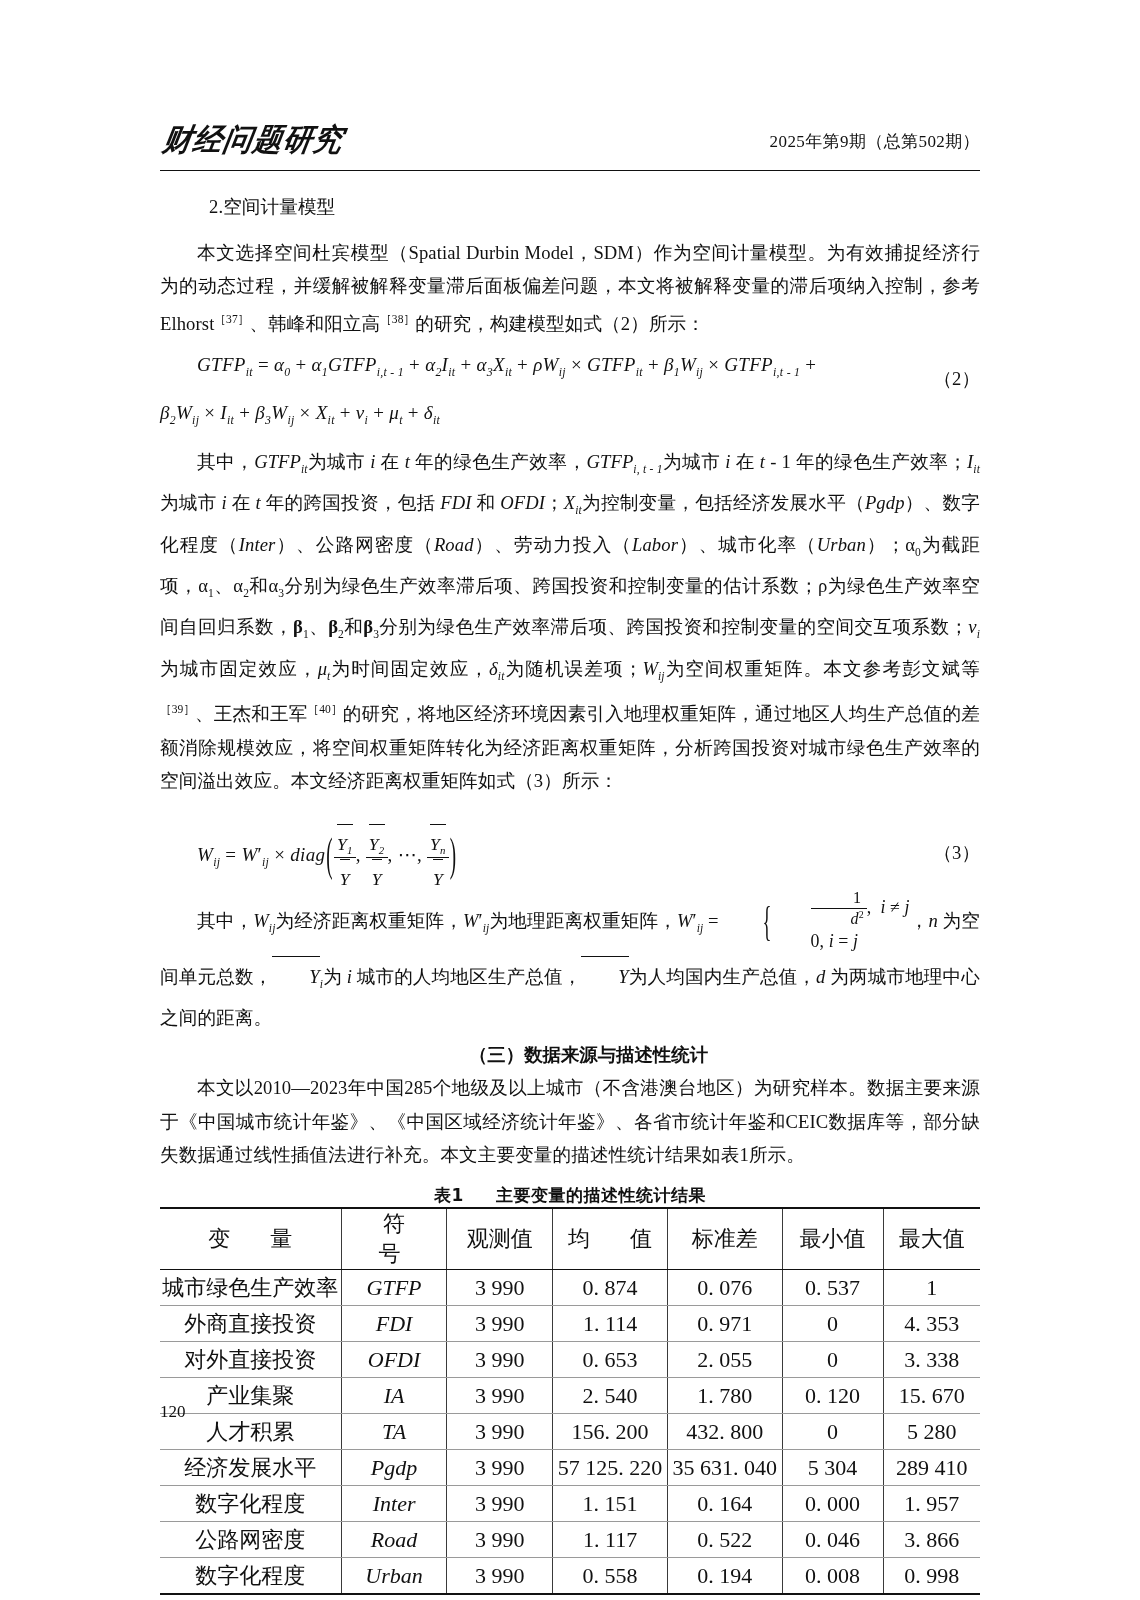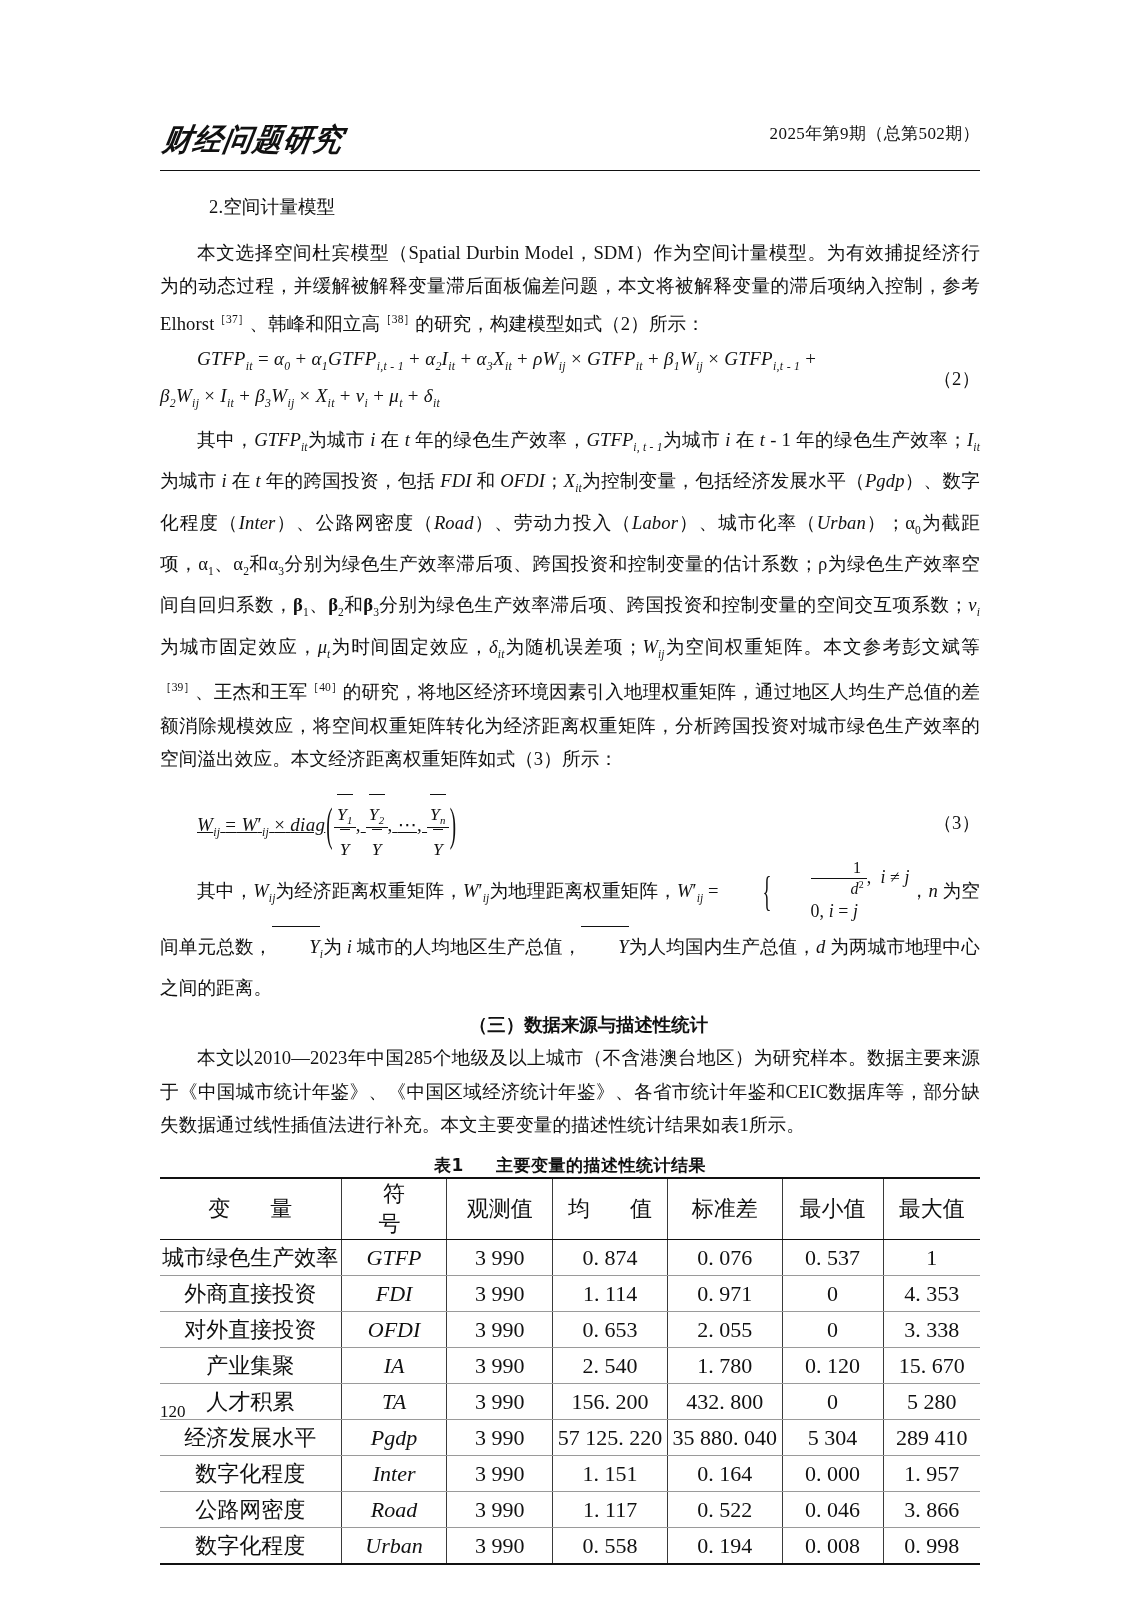--- a/index.html
+++ b/index.html
@@ -24,7 +24,7 @@
     white-space:nowrap;
   }
   .hdr-issue{
-    position:absolute;right:0;top:0;
+    position:absolute;right:0;top:8px;
     font-size:17px;letter-spacing:.4px;white-space:nowrap;
   }
   .hdr-rule{position:absolute;left:160px;top:170px;width:820px;height:1px;background:#111;}

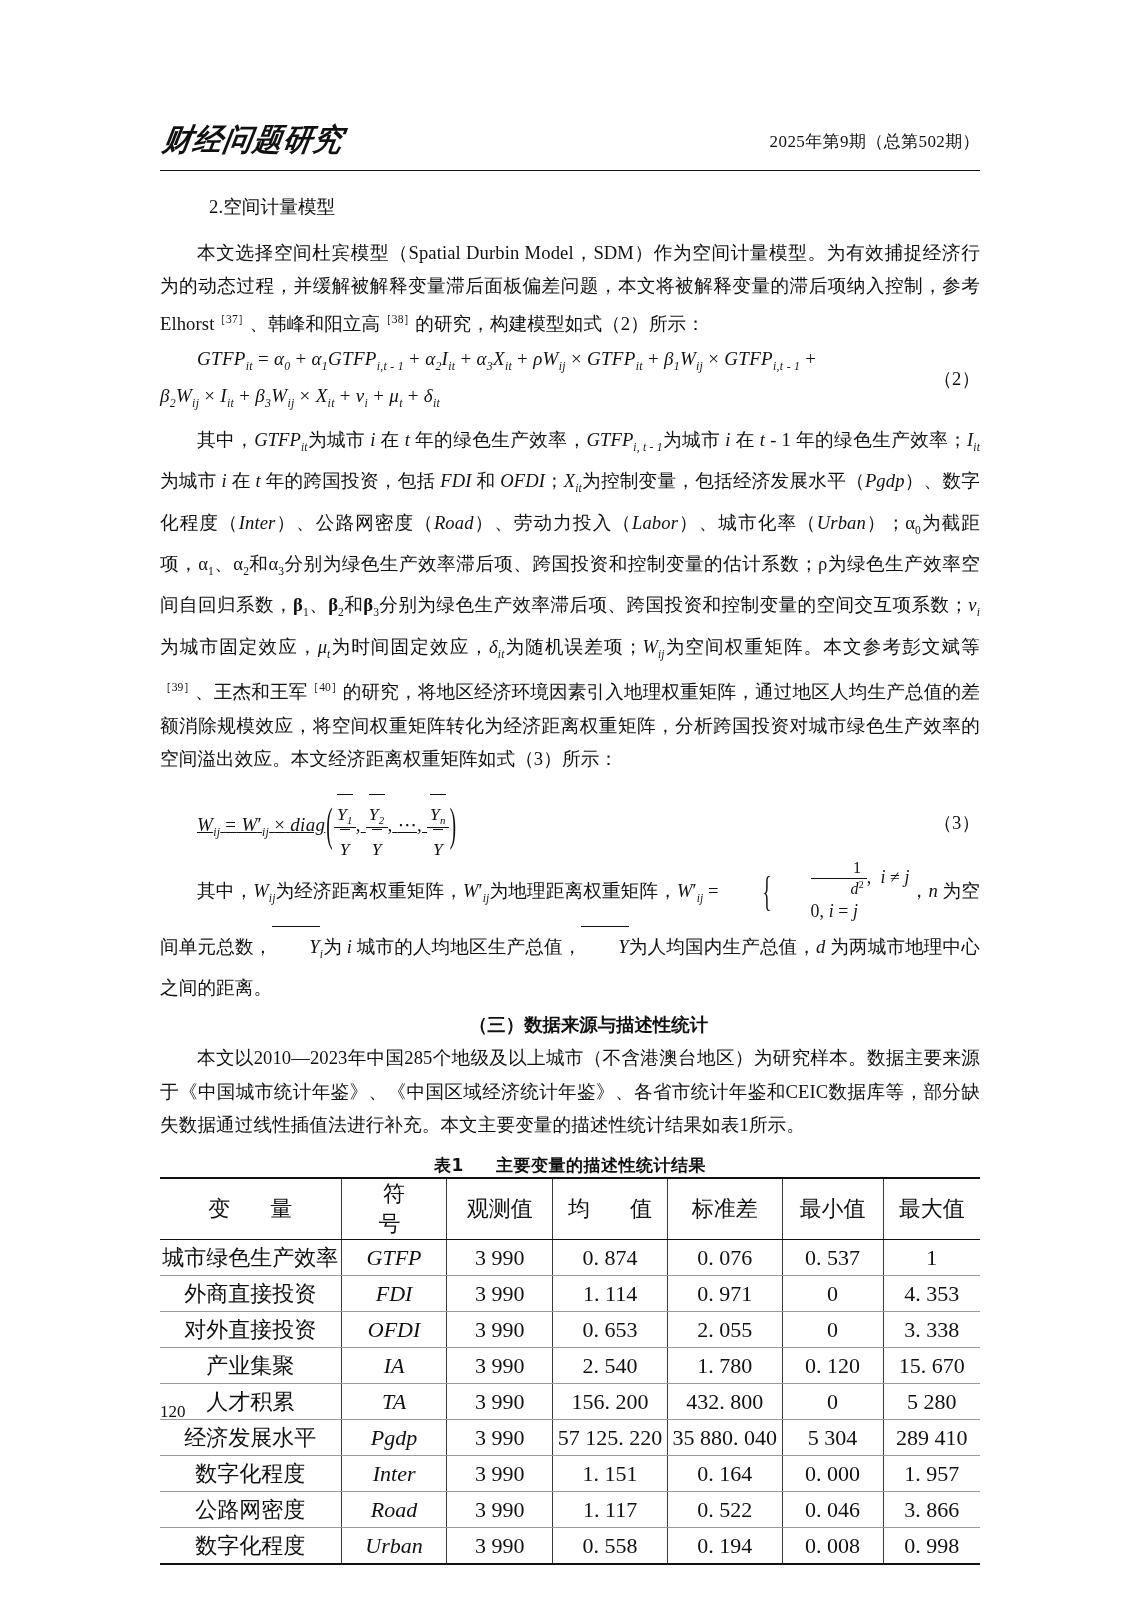--- a/index.html
+++ b/index.html
@@ -51,7 +51,7 @@
   
   .eq-wrap{position:relative;}
   .eq-no{position:absolute;right:0;font-size:18.6px;}
-  .eq{font-style:italic;font-size:19px;line-height:30px;letter-spacing:.3px;}
+  .eq{font-style:italic;font-size:19px;line-height:41px;letter-spacing:.3px;}
   .eq .op{font-style:normal;}
   .frac{display:inline-block;vertical-align:middle;text-align:center;line-height:1.05;font-size:.92em;}
   .frac .num{display:block;border-bottom:1.3px solid #111;padding:0 3px 1px;}

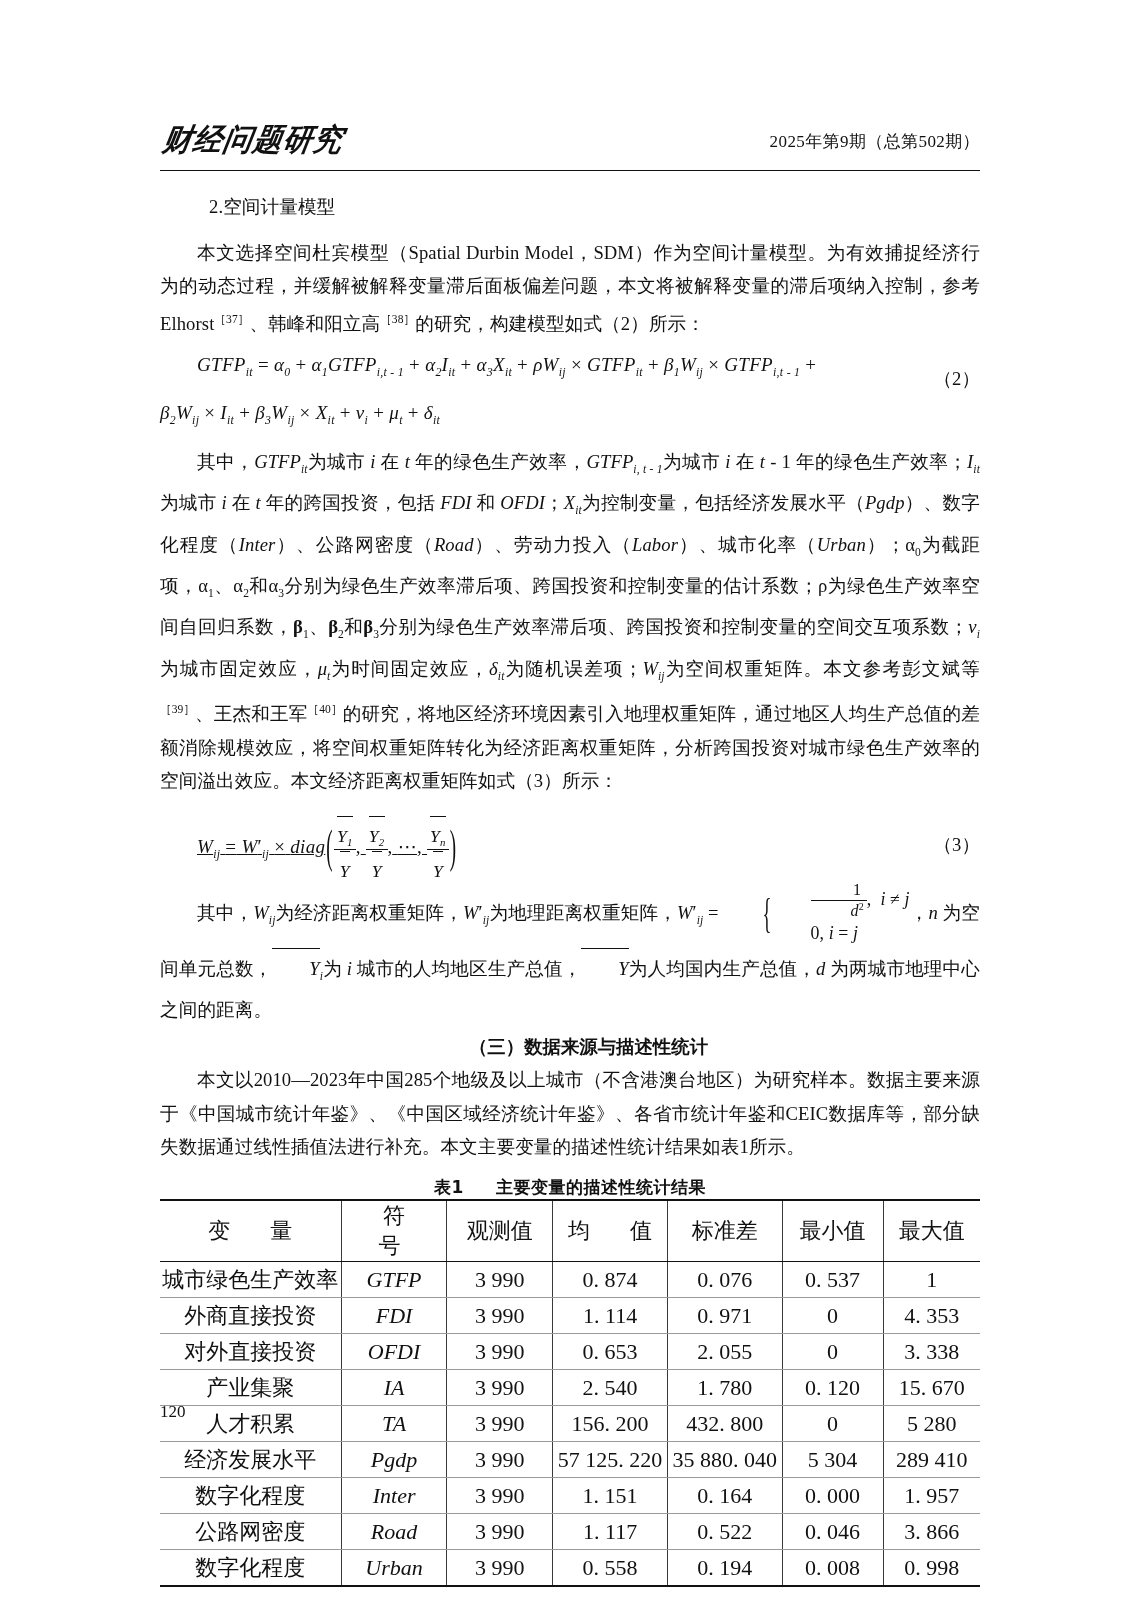--- a/index.html
+++ b/index.html
@@ -115,7 +115,7 @@
 
     <p class="p indent" style="margin-top:4px;">其中，<span class="mi">GTFP<span class="sub">it</span></span>为城市 <span class="mi">i</span> 在 <span class="mi">t</span> 年的绿色生产效率，<span class="mi">GTFP<span class="sub">i,&nbsp;t&nbsp;-&nbsp;1</span></span>为城市 <span class="mi">i</span> 在 <span class="mi">t</span> - 1 年的绿色生产效率；<span class="mi">I<span class="sub">it</span></span>为城市 <span class="mi">i</span> 在 <span class="mi">t</span> 年的跨国投资，包括 <span class="mi">FDI</span> 和 <span class="mi">OFDI</span>；<span class="mi">X<span class="sub">it</span></span>为控制变量，包括经济发展水平（<span class="mi">Pgdp</span>）、数字化程度（<span class="mi">Inter</span>）、公路网密度（<span class="mi">Road</span>）、劳动力投入（<span class="mi">Labor</span>）、城市化率（<span class="mi">Urban</span>）；α<span class="sub">0</span>为截距项，α<span class="sub">1</span>、α<span class="sub">2</span>和α<span class="sub">3</span>分别为绿色生产效率滞后项、跨国投资和控制变量的估计系数；ρ为绿色生产效率空间自回归系数，<b>β</b><span class="sub">1</span>、<b>β</b><span class="sub">2</span>和<b>β</b><span class="sub">3</span>分别为绿色生产效率滞后项、跨国投资和控制变量的空间交互项系数；<span class="mi">ν<span class="sub">i</span></span>为城市固定效应，<span class="mi">μ<span class="sub">t</span></span>为时间固定效应，<span class="mi">δ<span class="sub">it</span></span>为随机误差项；<span class="mi">W<span class="sub">ij</span></span>为空间权重矩阵。本文参考彭文斌等<span class="sup">［39］</span>、王杰和王军<span class="sup">［40］</span>的研究，将地区经济环境因素引入地理权重矩阵，通过地区人均生产总值的差额消除规模效应，将空间权重矩阵转化为经济距离权重矩阵，分析跨国投资对城市绿色生产效率的空间溢出效应。本文经济距离权重矩阵如式（3）所示：</p>
 
-    <div class="eq-wrap" style="margin-top:18px;height:58px;text-decoration:underline;">
+    <div class="eq-wrap" style="margin-top:26px;height:58px;">
       <div class="eq" style="padding-left:37px;line-height:58px;">
         W<span class="sub">ij</span> <span class="op">=</span> W<span style="font-style:normal">′</span><span class="sub">ij</span> <span class="op">×</span> <span style="font-style:italic">diag</span><span class="paren">(</span><span class="frac"><span class="num"><span class="ovl">Y<span class="sub">1</span></span></span><span class="den"><span class="ovl">Y</span></span></span><span class="op">,</span>&nbsp;<span class="frac"><span class="num"><span class="ovl">Y<span class="sub">2</span></span></span><span class="den"><span class="ovl">Y</span></span></span><span class="op">,</span>&nbsp;<span class="op">⋯</span><span class="op">,</span>&nbsp;<span class="frac"><span class="num"><span class="ovl">Y<span class="sub">n</span></span></span><span class="den"><span class="ovl">Y</span></span></span><span class="paren">)</span>
       </div>

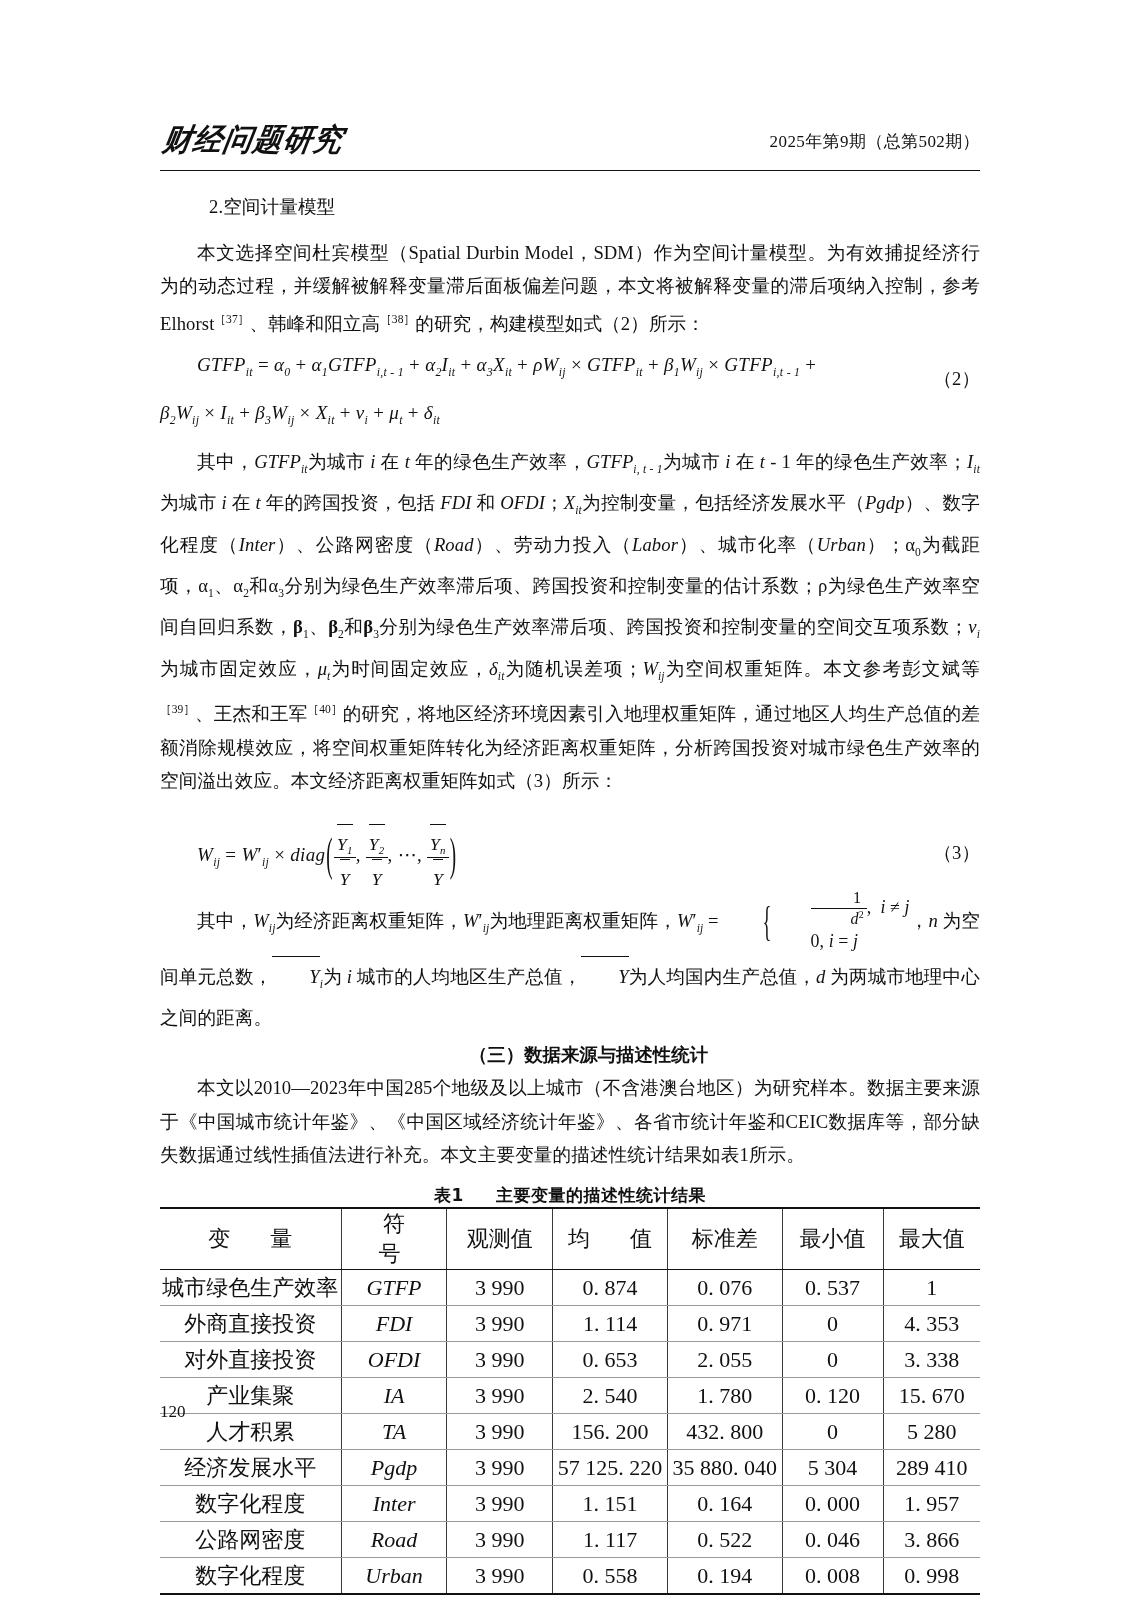--- a/index.html
+++ b/index.html
@@ -197,7 +197,7 @@
               <td class="cw2 sym">Pgdp</td>
               <td class="cw3">3 990</td>
               <td class="cw4">57 125. 220</td>
-              <td class="cw5">35 880. 040</td>
+              <td class="cw5">35 631. 040</td>
               <td class="cw6">5 304</td>
               <td class="cw7">289 410</td>
             </tr>

